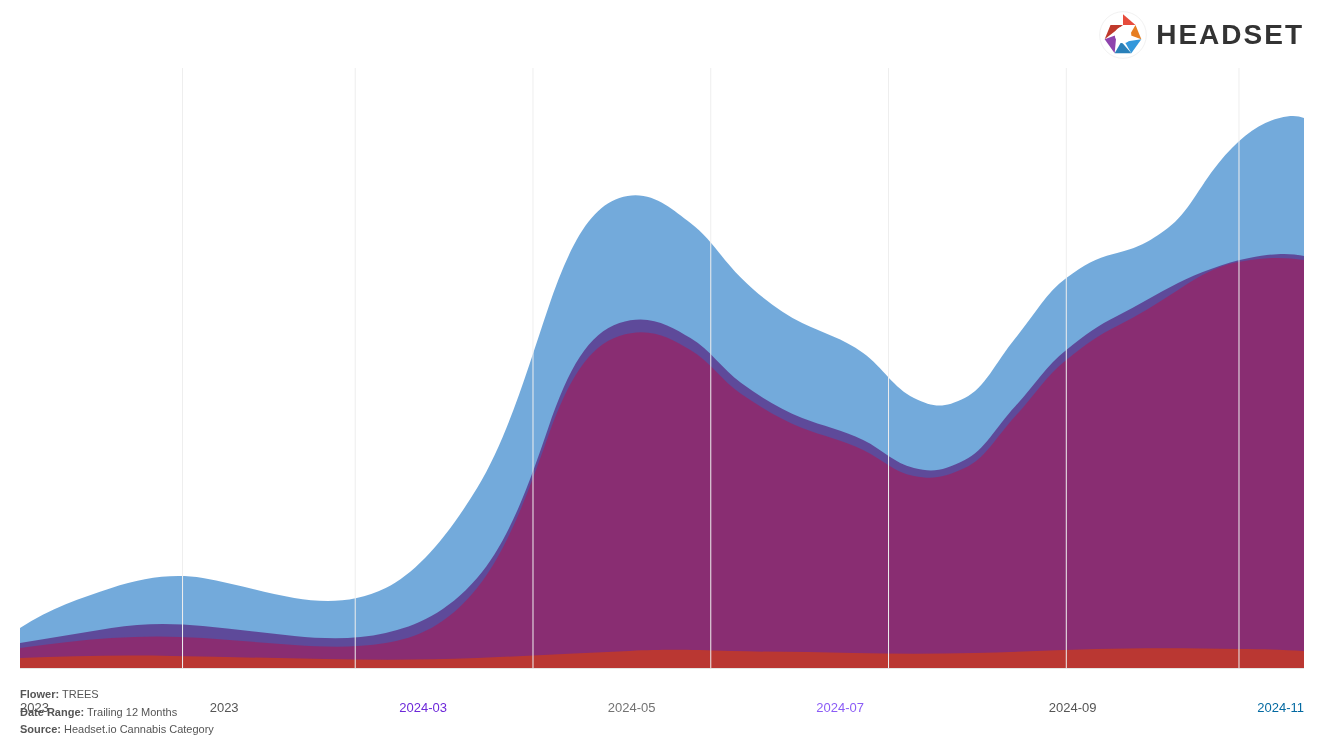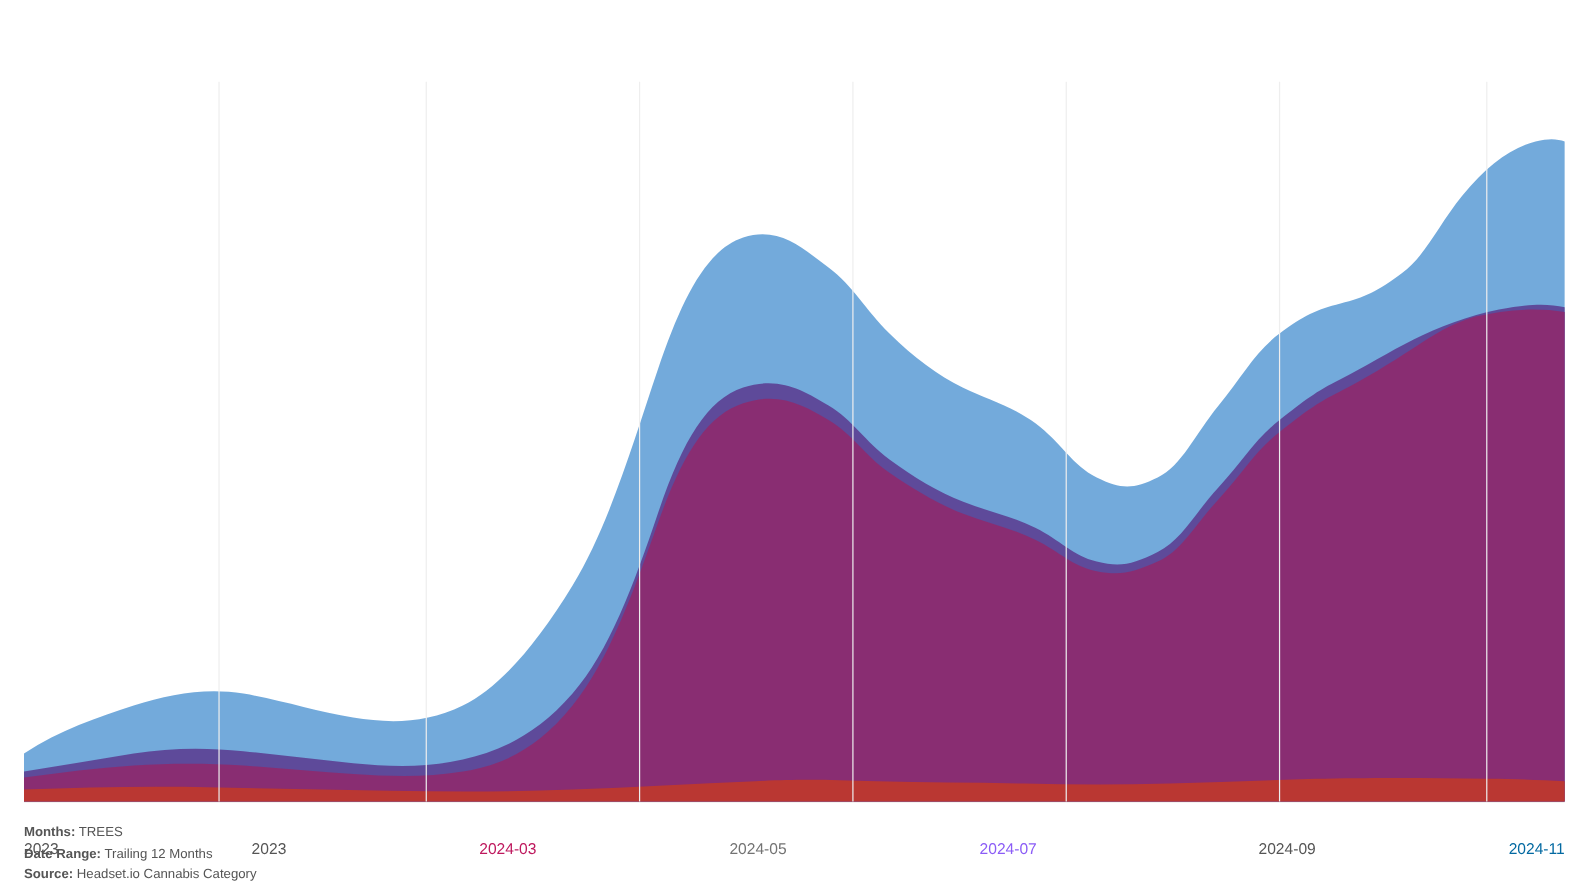--- a/index.html
+++ b/index.html
@@ -83,6 +83,27 @@
 
 <div class="chart-container">
 
+  <div class="header-logo">
+    <svg class="logo-icon" viewBox="0 0 60 60" xmlns="http://www.w3.org/2000/svg">
+
+      <circle cx="30" cy="30" r="28" fill="white" stroke="#ddd" stroke-width="0.5"></circle>
+
+      <path d="M30 5 L45 18 L30 18 Z" fill="#e74c3c"></path>
+
+      <path d="M45 18 L52 35 L38 30 Z" fill="#e67e22"></path>
+
+      <path d="M52 35 L40 52 L32 38 Z" fill="#3498db"></path>
+
+      <path d="M40 52 L20 52 L28 38 Z" fill="#2980b9"></path>
+
+      <path d="M20 52 L8 35 L22 30 Z" fill="#8e44ad"></path>
+
+      <path d="M8 35 L15 18 L30 18 Z" fill="#c0392b"></path>
+
+      <circle cx="30" cy="30" r="10" fill="white"></circle>
+    </svg>
+    <span class="logo-text">HEADSET</span>
+  </div>
 
 
   <div class="legend">

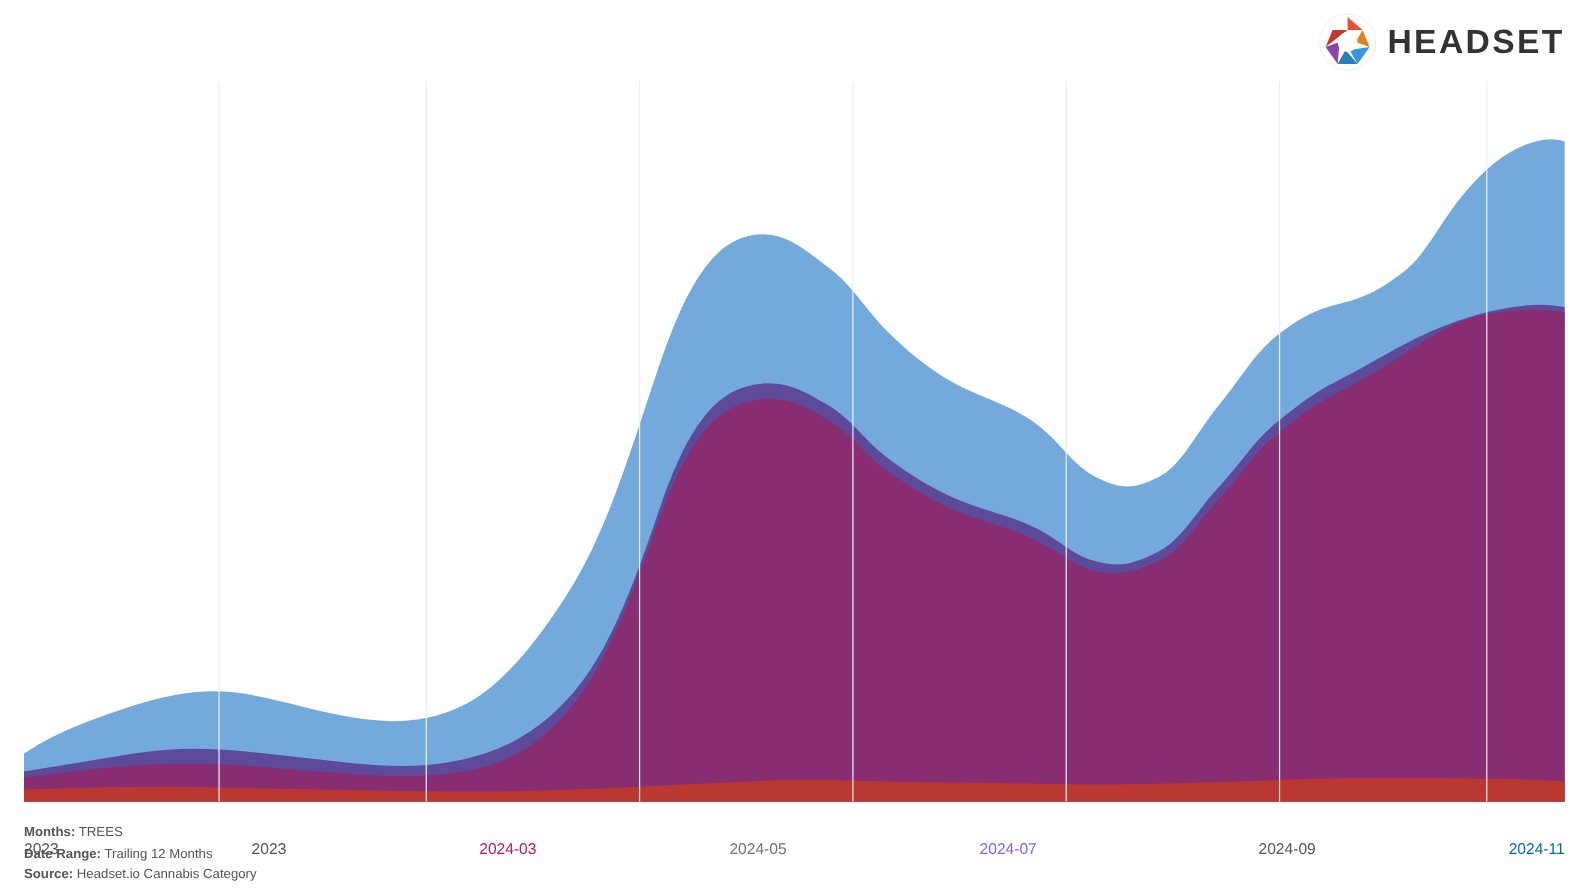--- a/index.html
+++ b/index.html
@@ -247,7 +247,7 @@
   </div>
 
   <div class="footer-info">
-    <span class="bold">Months:</span>
+    <span class="bold">Flower:</span>
     <span> TREES</span>
     <br>
     <span class="bold">Date Range:</span>

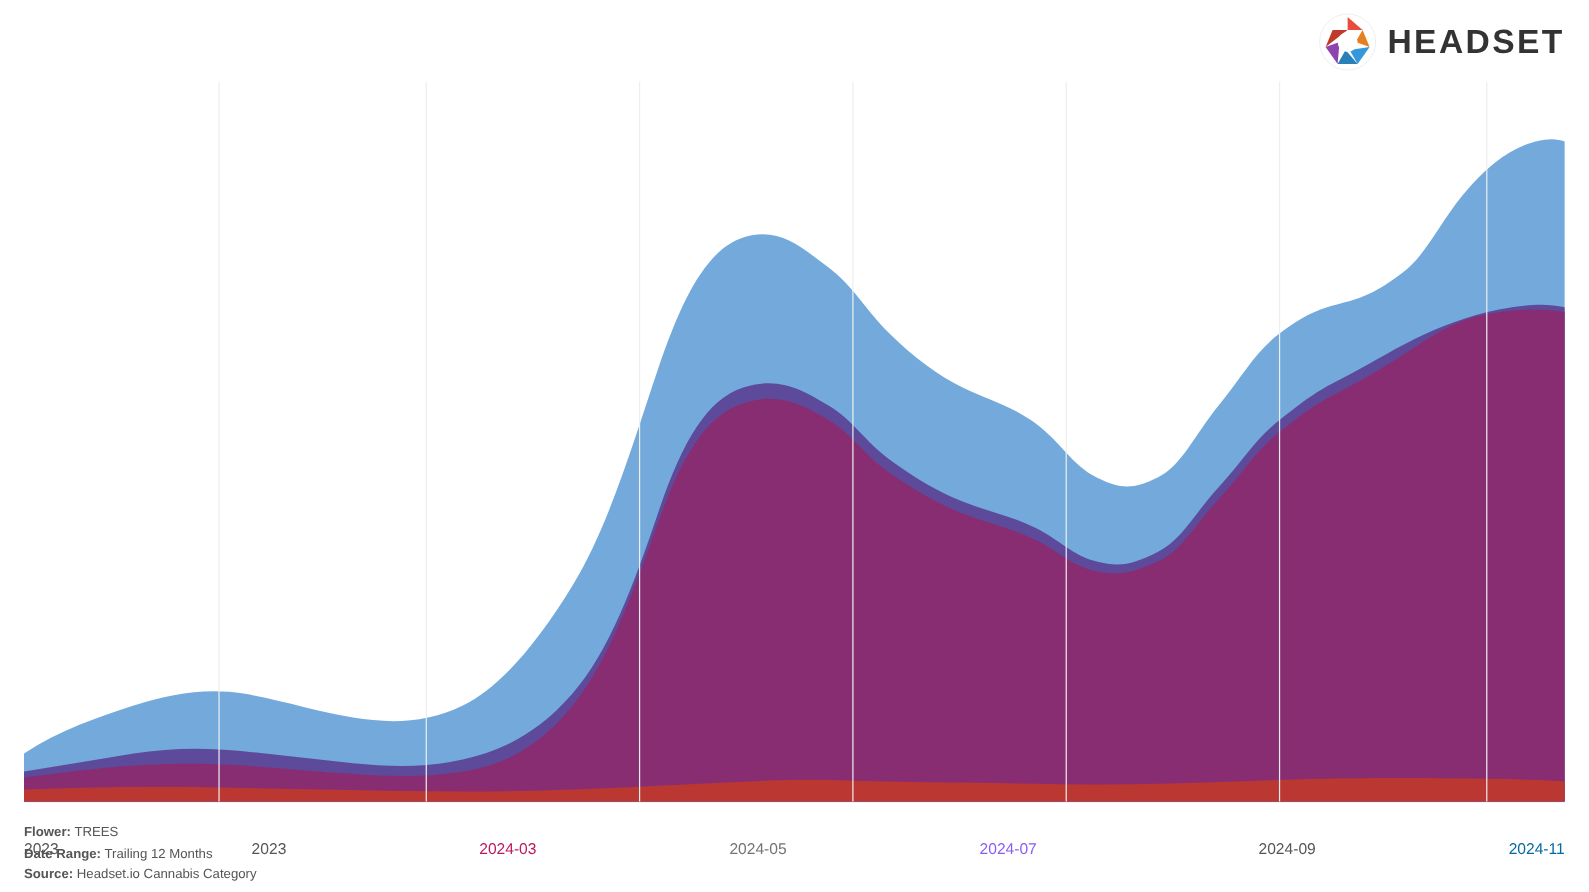--- a/index.html
+++ b/index.html
@@ -239,7 +239,7 @@
   <div style="position:absolute;bottom:28px;left:20px;right:20px;display:flex;justify-content:space-between;">
     <span class="x-label" style="font-size:13px;color:#555;">2023</span>
     <span class="x-label" style="font-size:13px;color:#555;">2023</span>
-    <span class="x-label" style="font-size:13px;color:#be185d;text-align:center;">2024-03</span>
+    <span class="x-label" style="font-size:13px;color:#6d28d9;text-align:center;">2024-03</span>
     <span class="x-label" style="font-size:13px;color:#737373;">2024-05</span>
     <span class="x-label" style="font-size:13px;color:#8b5cf6;">2024-07</span>
     <span class="x-label" style="font-size:13px;color:#555;margin-left:24px;">2024-09</span>

